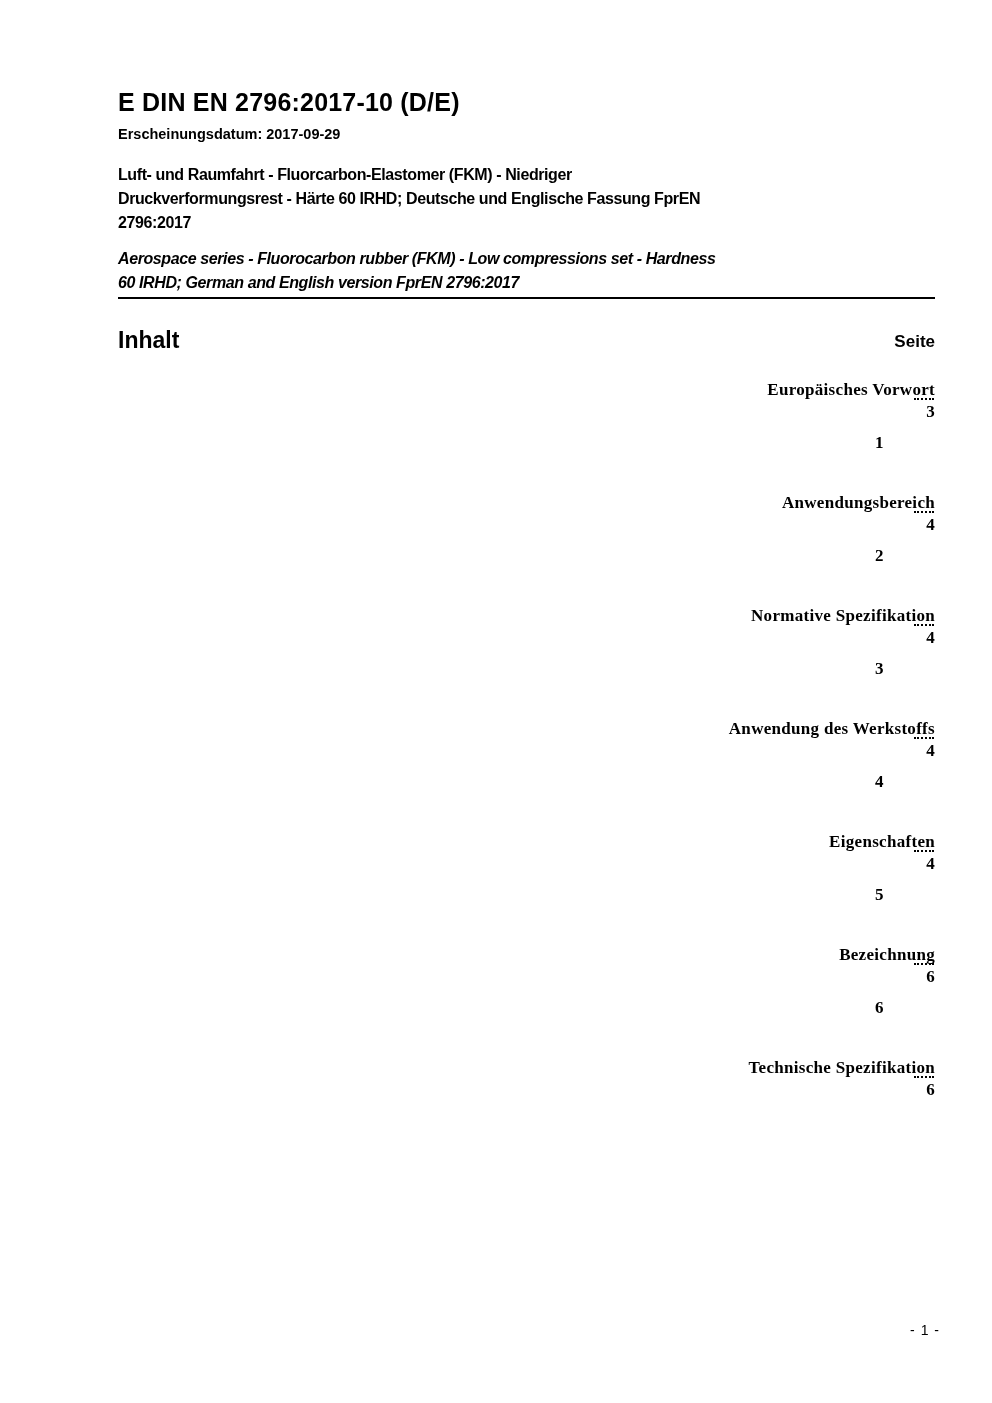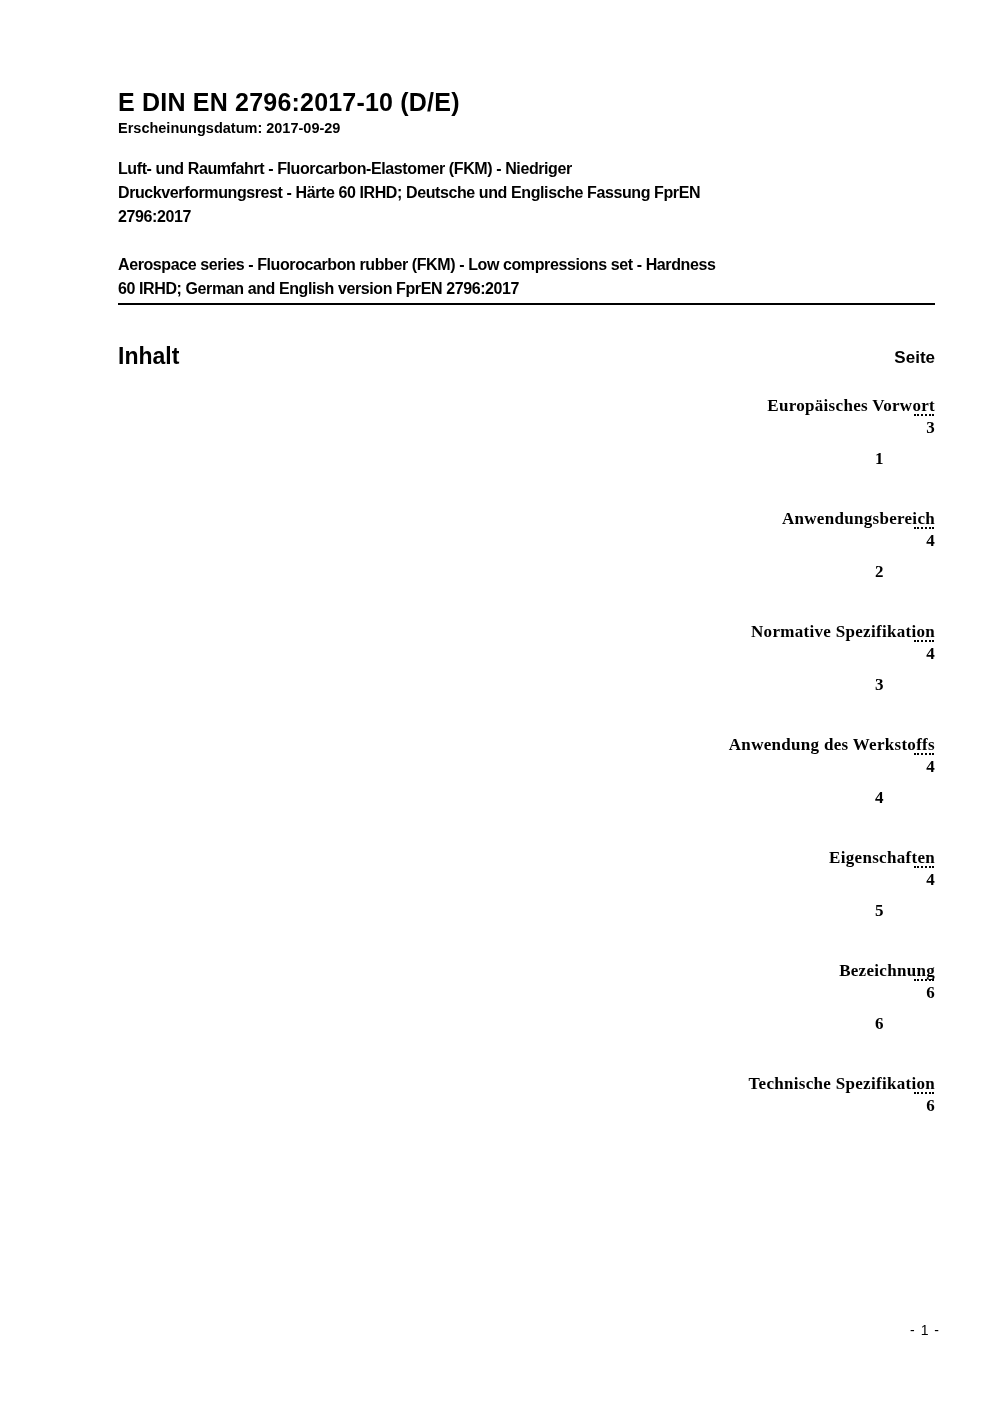--- a/index.html
+++ b/index.html
@@ -25,7 +25,7 @@
     white-space: nowrap;
   }
   .publish-date {
-    margin-top: 3px;
+    margin-top: 9px;
     font-size: 14.5px;
     font-weight: bold;
     white-space: nowrap;

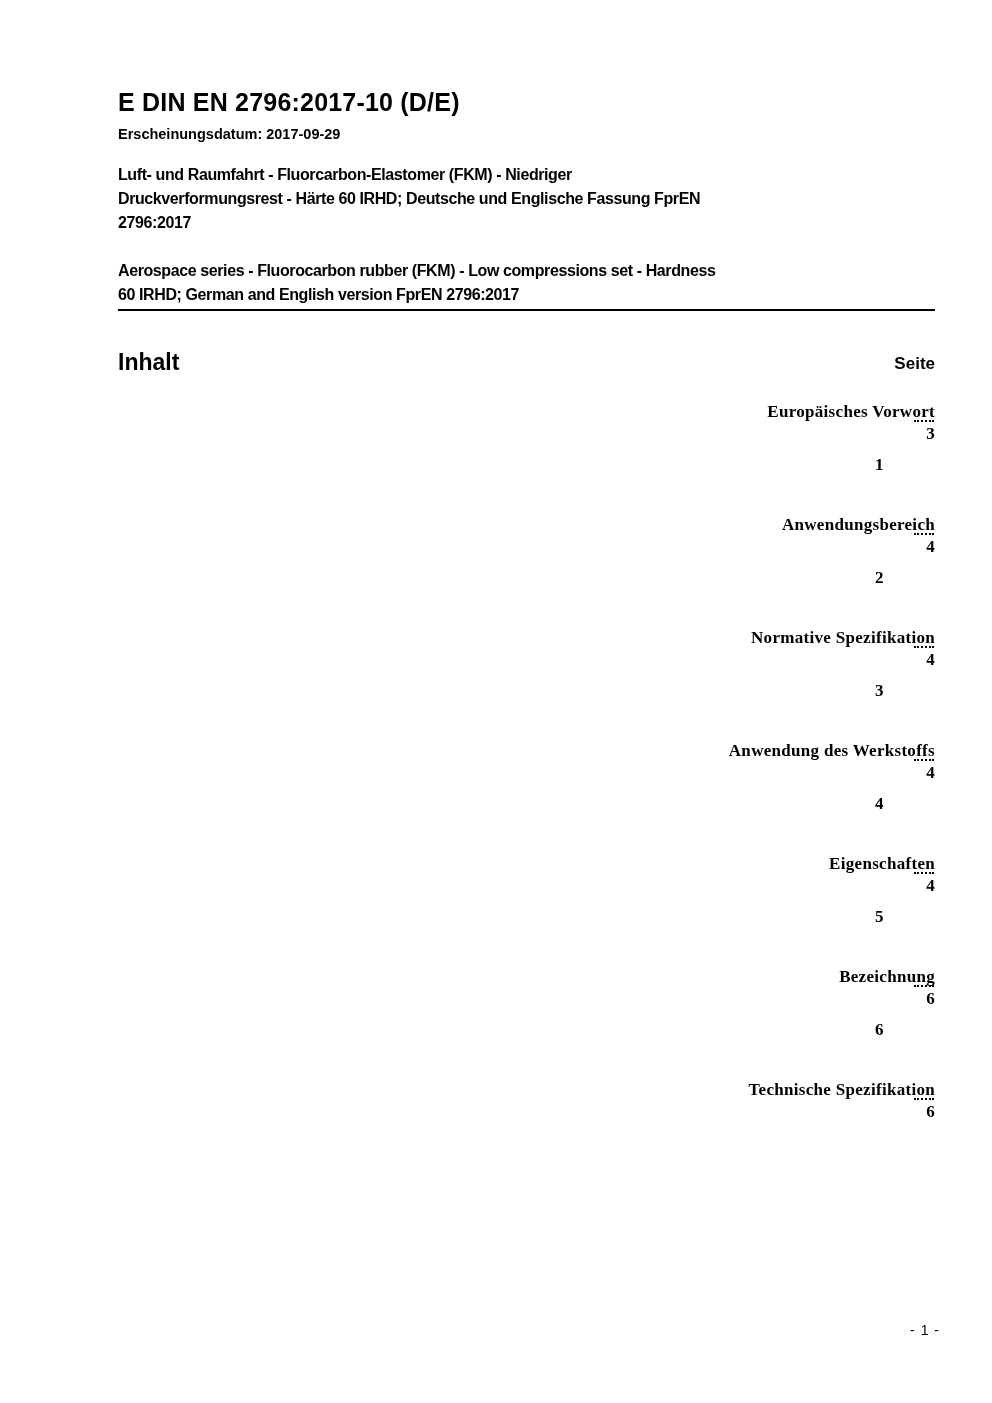--- a/index.html
+++ b/index.html
@@ -37,7 +37,7 @@
     line-height: 24px;
   }
   .title-de { margin-top: 21px; }
-  .title-en { margin-top: 24px; }
+  .title-en { margin-top: 12px; font-style: italic; }
   .title-block div { white-space: nowrap; }
   .content-rule {
     border-top: 2px solid #000000;

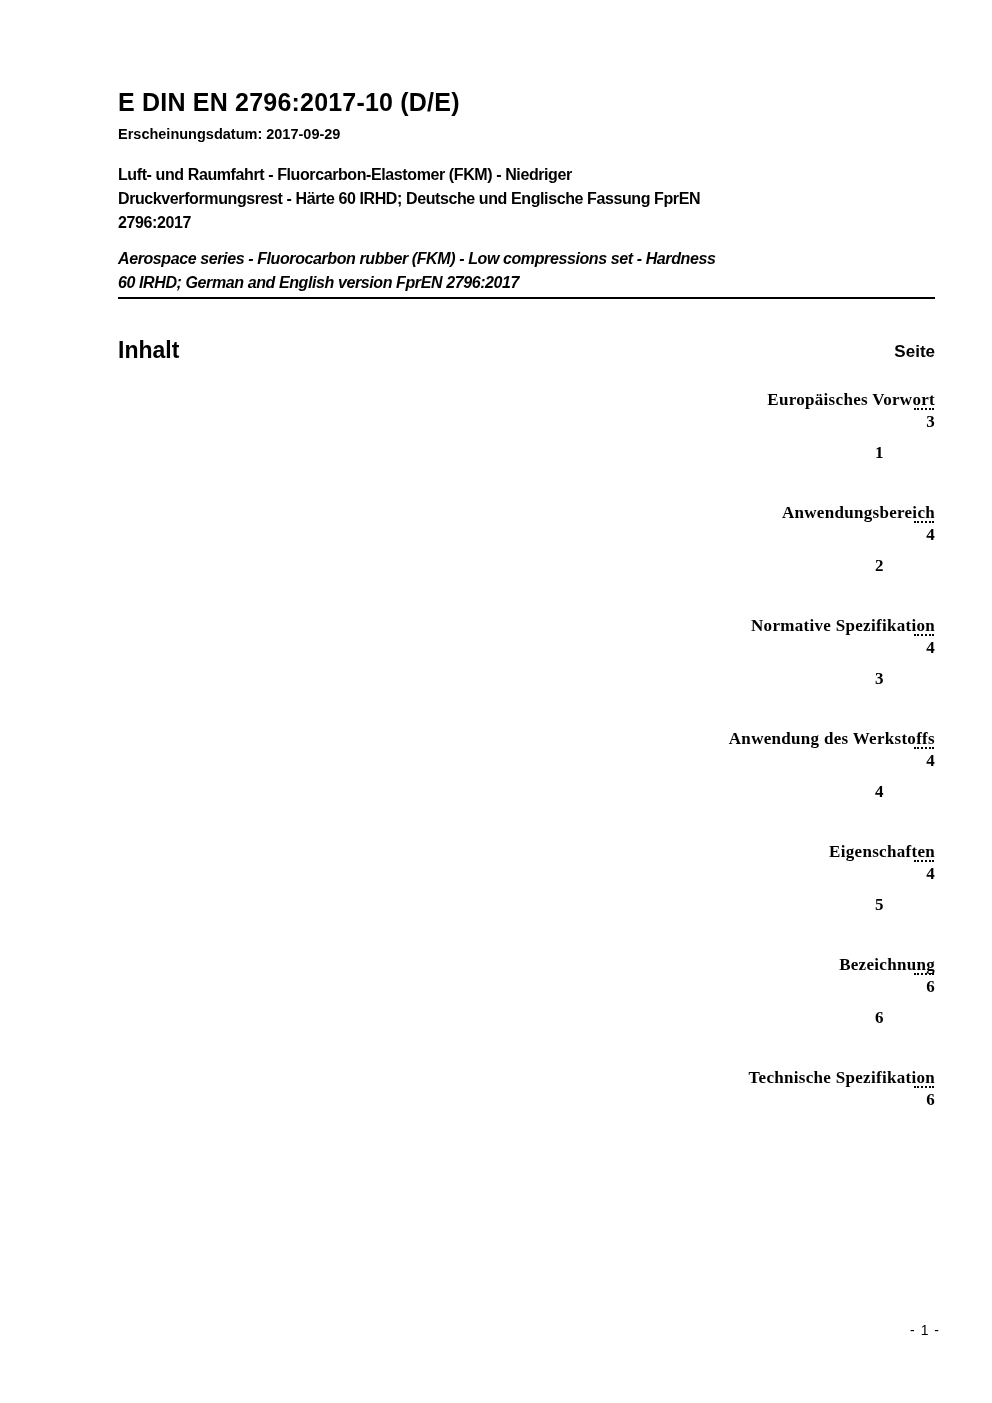--- a/index.html
+++ b/index.html
@@ -45,7 +45,7 @@
     width: 100%;
   }
   .toc-header {
-    margin-top: 38px;
+    margin-top: 28px;
     display: flex;
     justify-content: space-between;
     align-items: flex-end;

